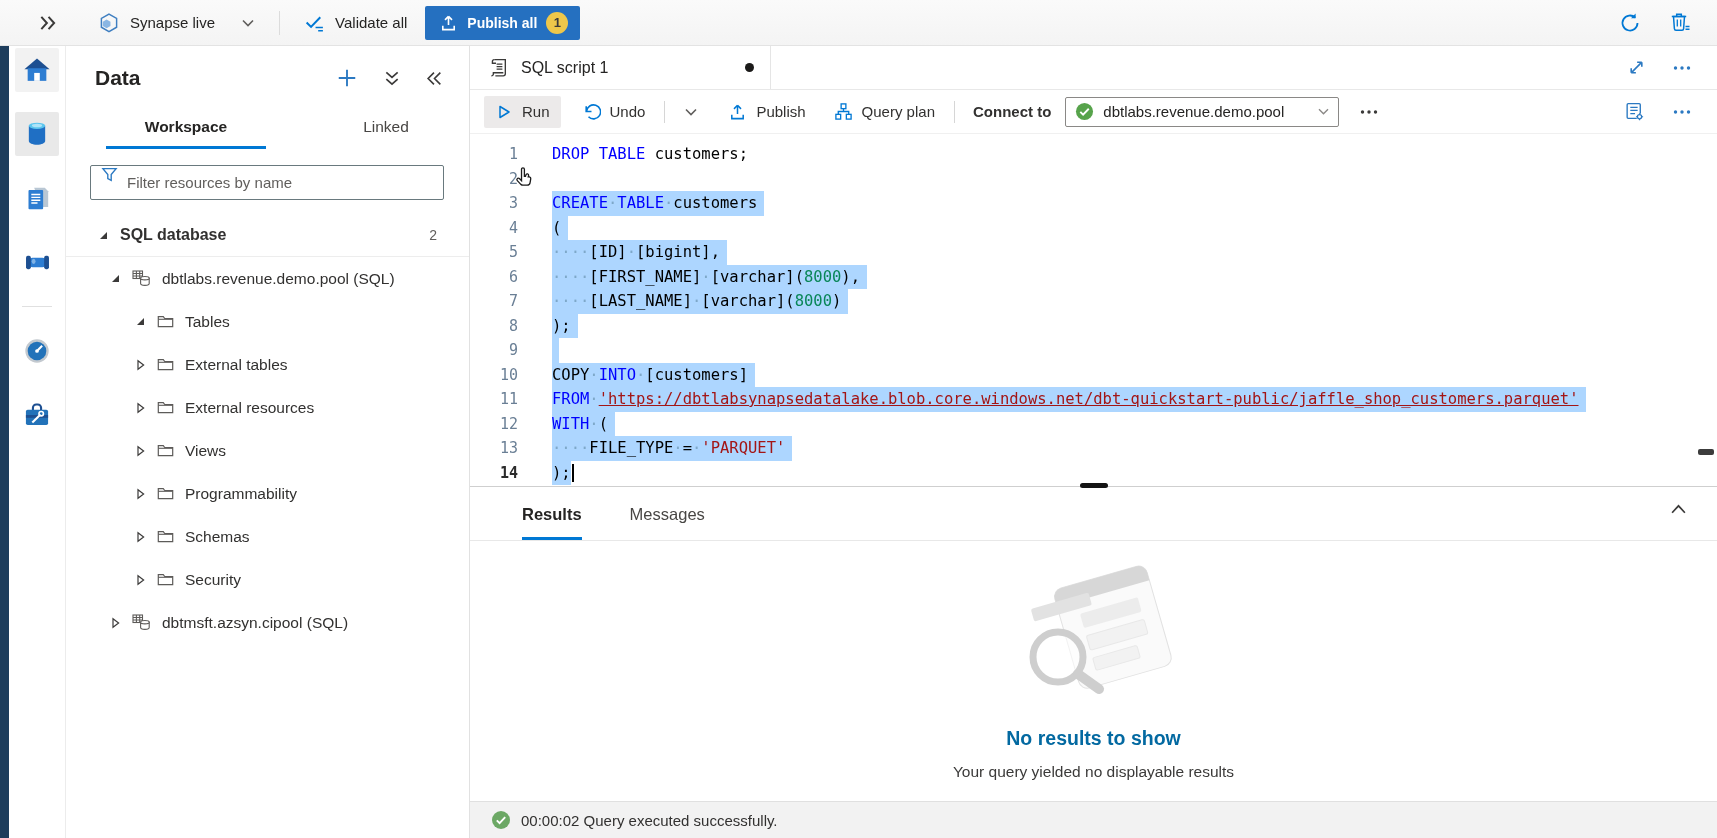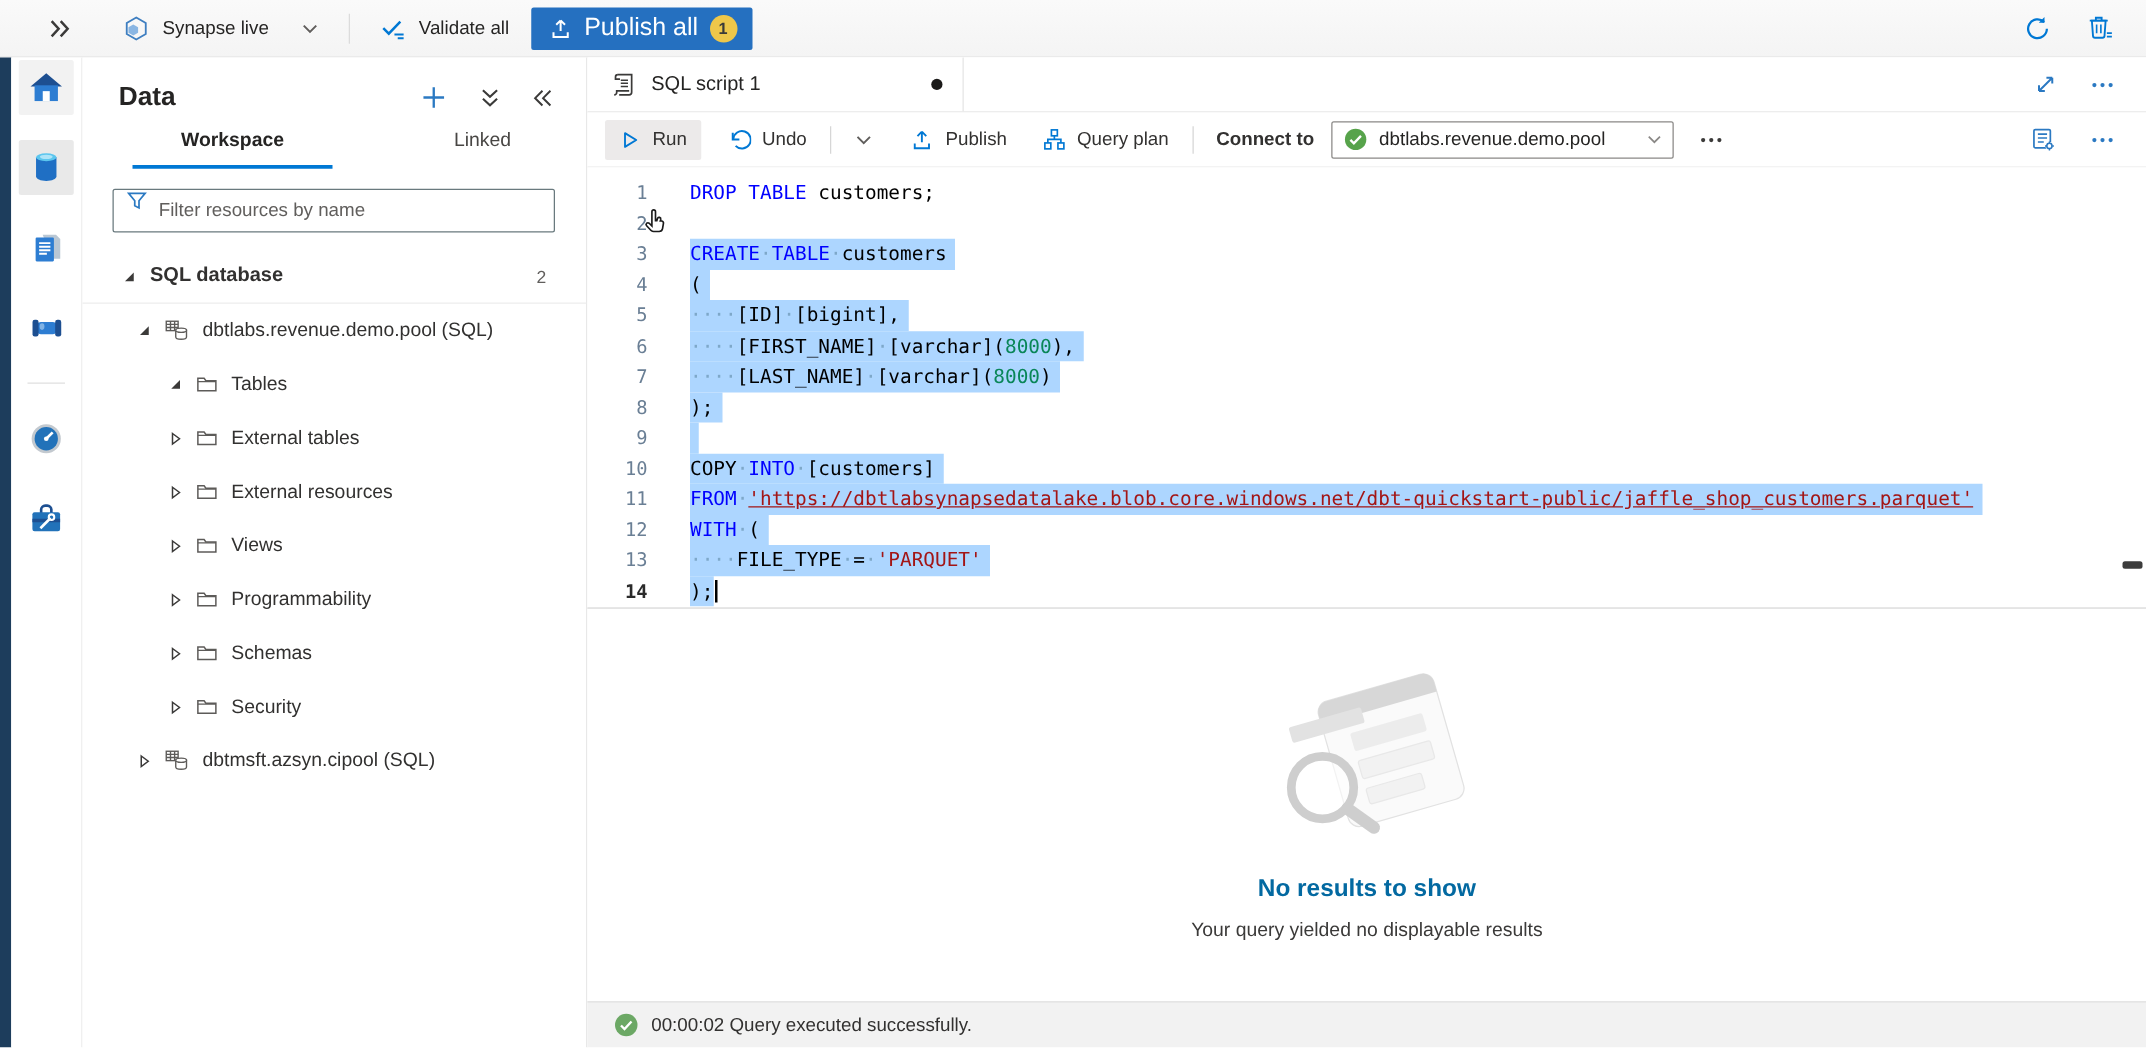--- a/index.html
+++ b/index.html
@@ -14,7 +14,7 @@
   .tb-chev { margin-left:26px; display:flex; }
   .tb-divider { width:1px; height:24px; background:#dcdcdc; margin:0 24px; }
   .publish-btn { margin-left:18px; height:34px; display:flex; align-items:center; gap:9px; background:#2570c0; color:#fff; border:none; border-radius:2px; padding:0 12px 0 14px; font-size:15px; cursor:pointer; font-family:inherit; }
-  .publish-btn .pb-label { font-weight:400; font-size:20px; }
+  .publish-btn .pb-label { font-weight:700; font-size:14px; }
   .badge { width:22px; height:22px; border-radius:50%; background:#eec74a; color:#3b3a39; font-size:13px; font-weight:700; display:flex; align-items:center; justify-content:center; }
   .tb-right { margin-left:auto; display:flex; align-items:center; gap:26px; padding-right:24px; }
   .icon-btn { display:flex; align-items:center; justify-content:center; cursor:pointer; background:none; border:none; }

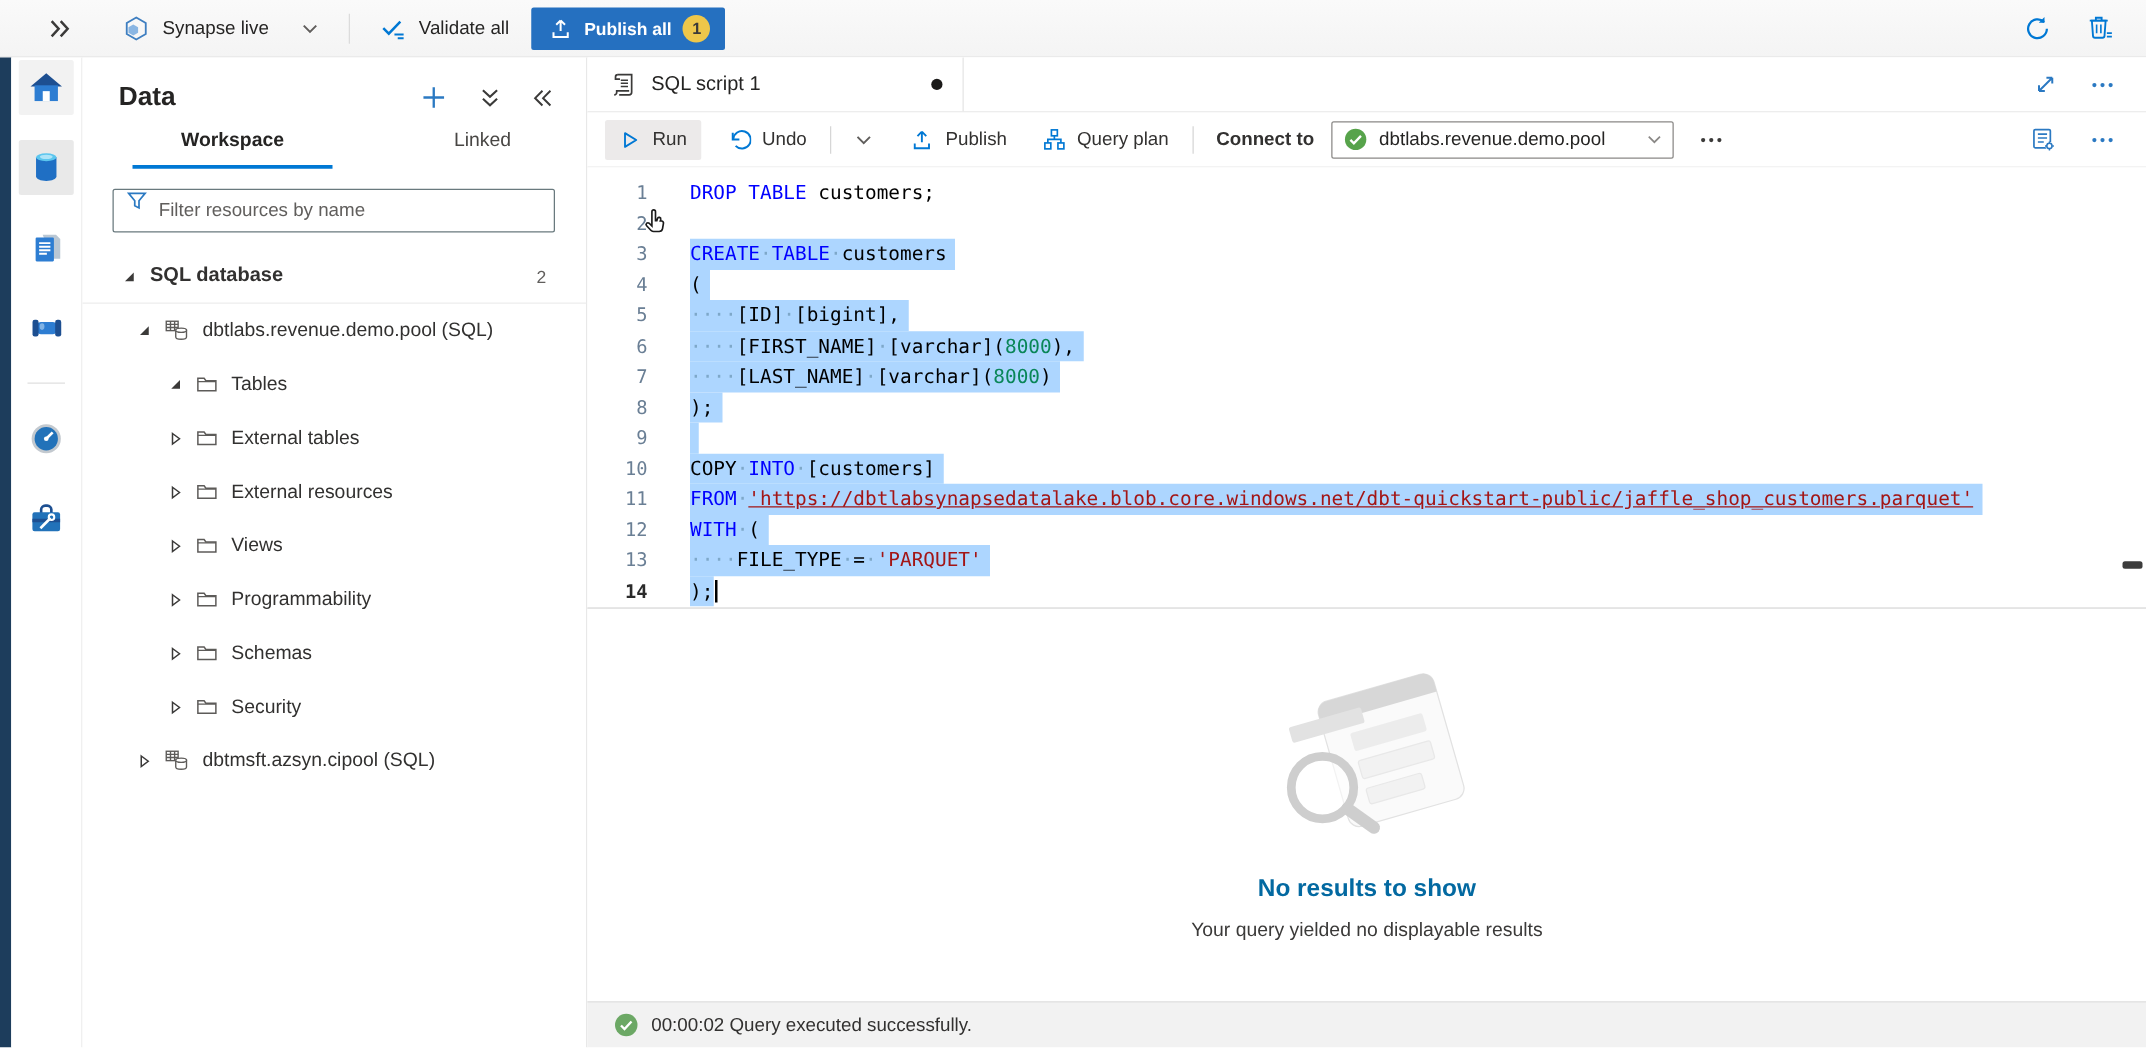--- a/index.html
+++ b/index.html
@@ -33,7 +33,7 @@
   .sb-head { display:flex; align-items:center; padding:20px 26px 6px 29px; }
   .sb-title { font-size:21px; font-weight:700; color:#252423; }
   .sb-actions { margin-left:auto; display:flex; align-items:center; gap:26px; }
-  .sb-tabs { display:flex; padding-left:40px; }
+  .sb-tabs { display:flex; padding-left:40px; margin-top:14px; }
   .sb-tab { width:160px; text-align:center; font-size:15.5px; color:#484644; padding:8px 0 10px; border-bottom:2px solid transparent; cursor:pointer; }
   .sb-tab.active { color:#252423; font-weight:600; border-bottom:3px solid #0078d4; }
   .sb-tab + .sb-tab { margin-left:40px; }

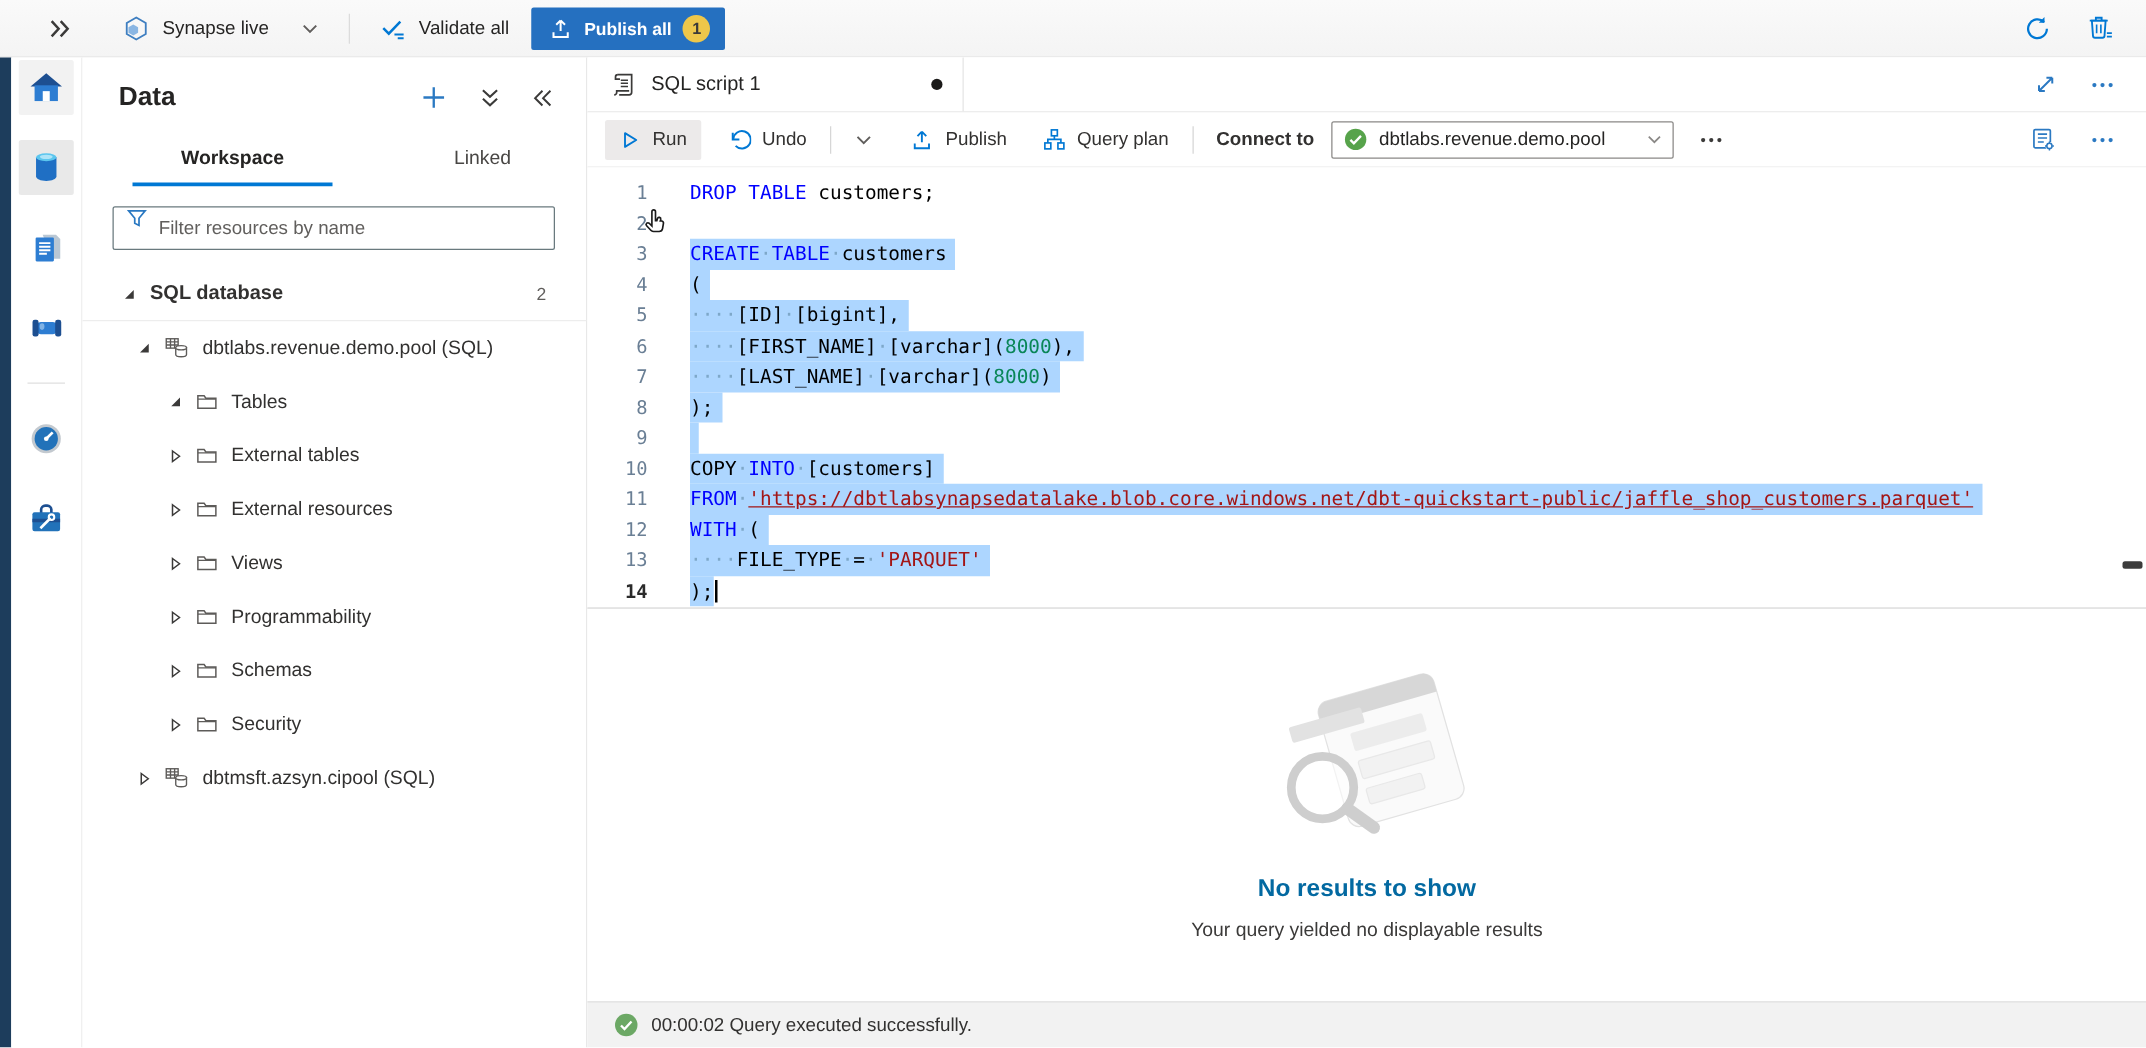--- a/index.html
+++ b/index.html
@@ -553,6 +553,16 @@
         </div>
 
       <div class="results">
+        <div class="rtabs">
+          <div class="grip"></div>
+          <div class="rtab active">Results</div>
+          <div class="rtab">Messages</div>
+          <span class="rtabs-collapse">
+            <svg width="17" height="12" viewBox="0 0 16 11">
+                <path d="M2 9l6-6.5L14 9" stroke="#3b3a39" stroke-width="1.6" fill="none"></path>
+              </svg>
+          </span>
+        </div>
         <div class="rbody">
           <svg width="200" height="152" viewBox="0 0 200 152">
             <g transform="rotate(-16 120 70)">

